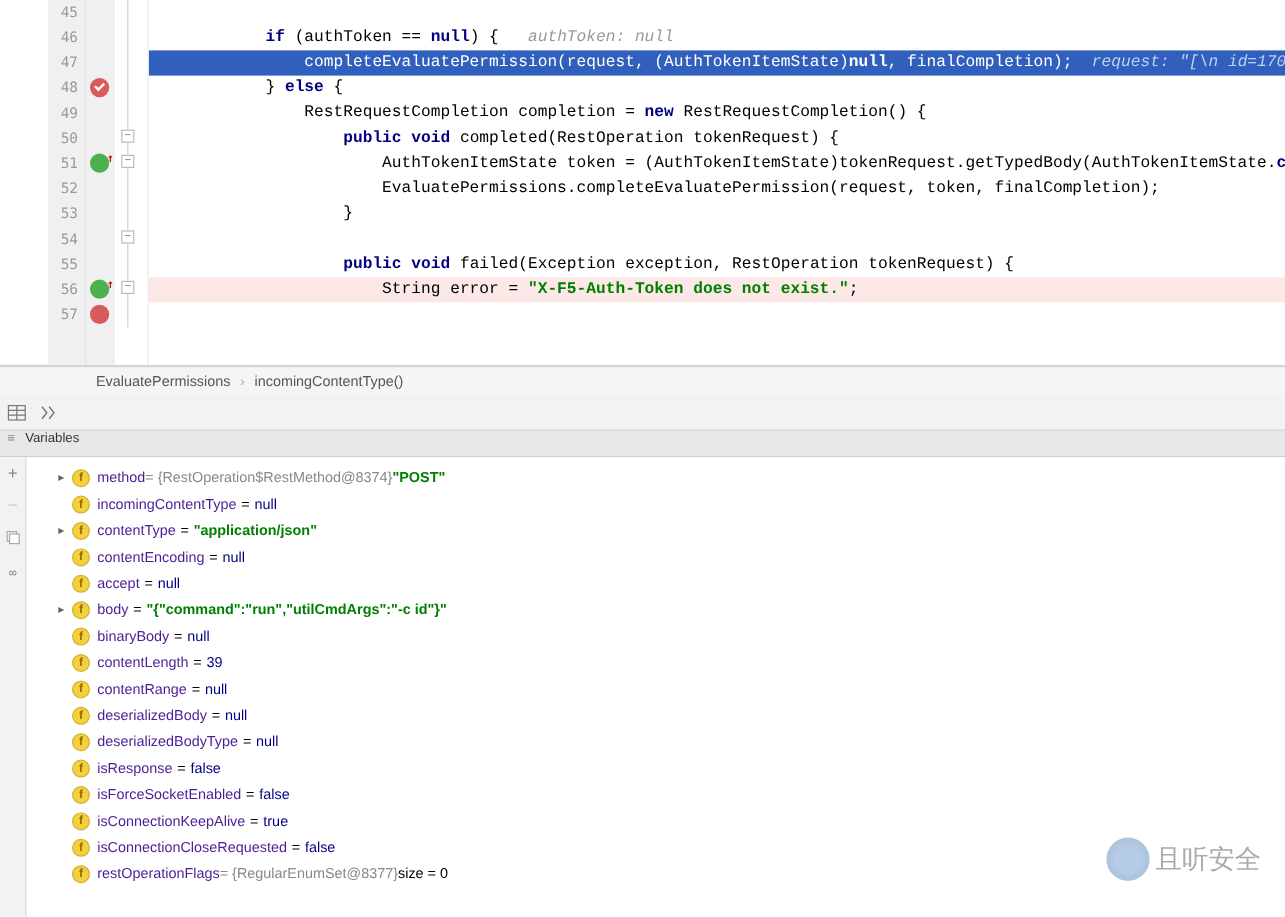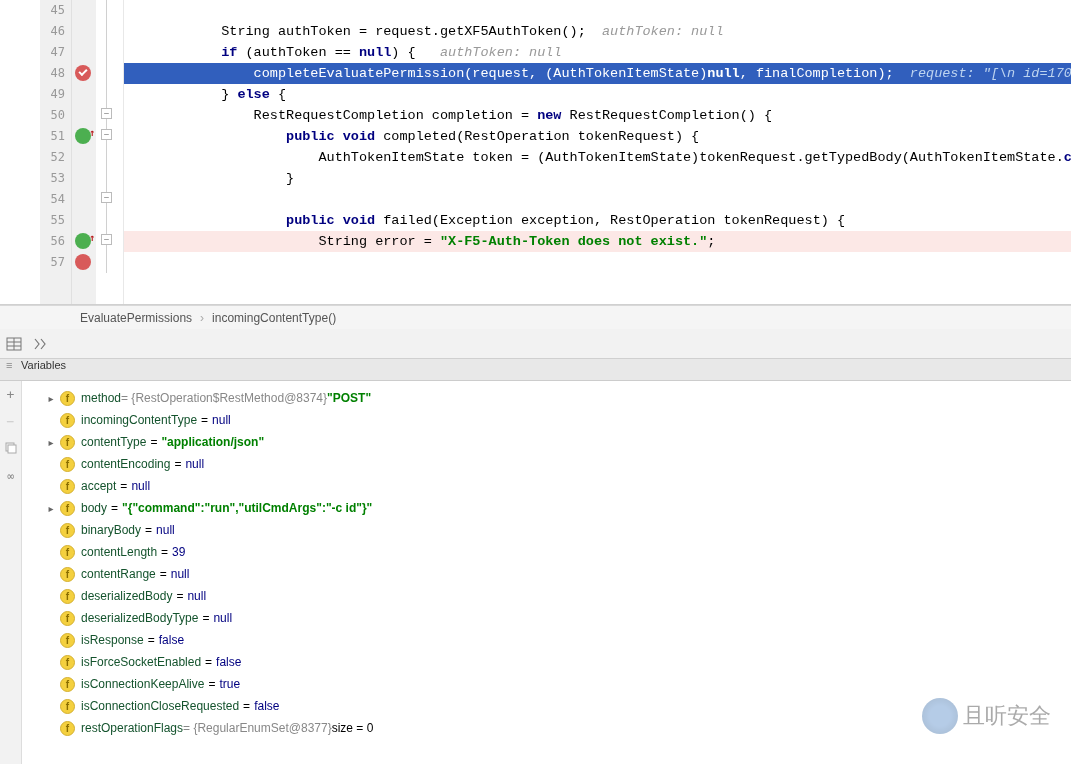--- a/index.html
+++ b/index.html
@@ -201,7 +201,6 @@
   </div>
   <div class="code">
     <div class="code-line"></div>
-    <div class="code-line"><span>            String authToken = request.getXF5AuthToken();  </span><span class="hint">authToken: null</span></div>
     <div class="code-line"><span>            </span><span class="kw">if</span><span> (authToken == </span><span class="kw">null</span><span>) {   </span><span class="hint">authToken: null</span></div>
     <div class="code-line hl-line"><span>                completeEvaluatePermission(request, (AuthTokenItemState)</span><span class="kw">null</span><span>, finalCompletion);  </span><span class="hint">request: "[\n id=1704446\n </span></div>
     <div class="code-line"><span>            } </span><span class="kw">else</span><span> {</span></div>

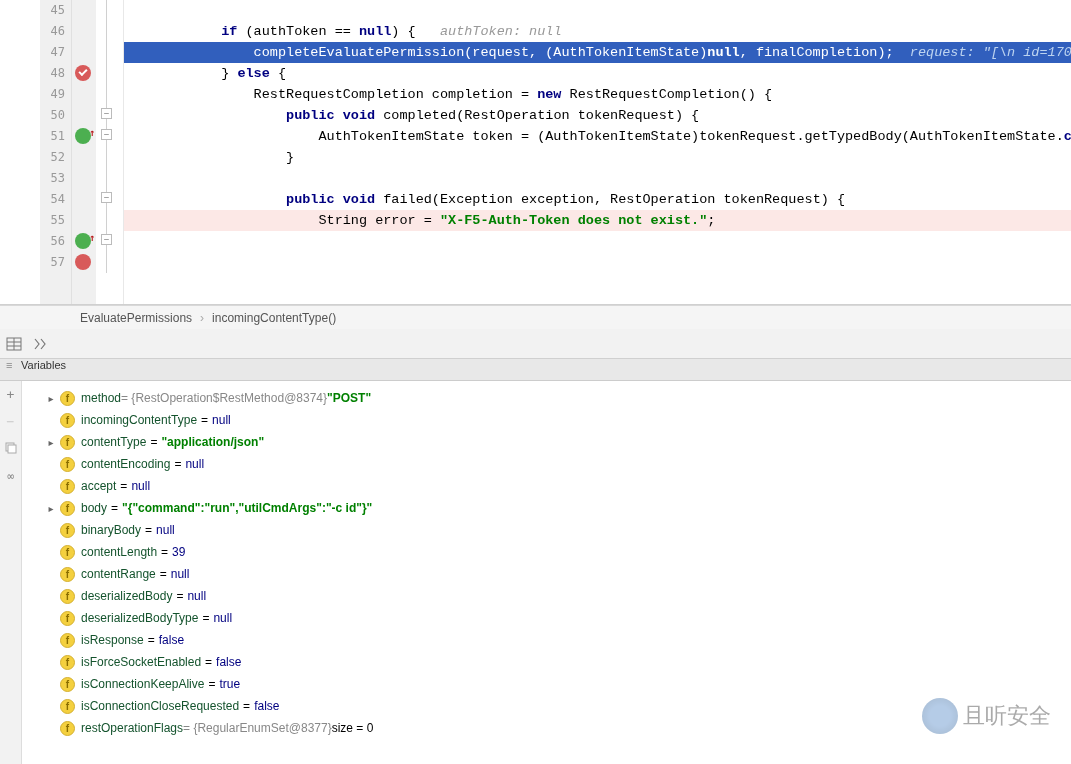--- a/index.html
+++ b/index.html
@@ -207,6 +207,7 @@
     <div class="code-line"><span>                RestRequestCompletion completion = </span><span class="kw">new</span><span> RestRequestCompletion() {</span></div>
     <div class="code-line"><span>                    </span><span class="kw">public</span><span> </span><span class="kw">void</span><span> completed(RestOperation tokenRequest) {</span></div>
     <div class="code-line"><span>                        AuthTokenItemState token = (AuthTokenItemState)tokenRequest.getTypedBody(AuthTokenItemState.</span><span class="kw">class</span><span>);</span></div>
+    <div class="code-line"><span>                        EvaluatePermissions.completeEvaluatePermission(request, token, finalCompletion);</span></div>
     <div class="code-line"><span>                    }</span></div>
     <div class="code-line"></div>
     <div class="code-line"><span>                    </span><span class="kw">public</span><span> </span><span class="kw">void</span><span> failed(Exception exception, RestOperation tokenRequest) {</span></div>

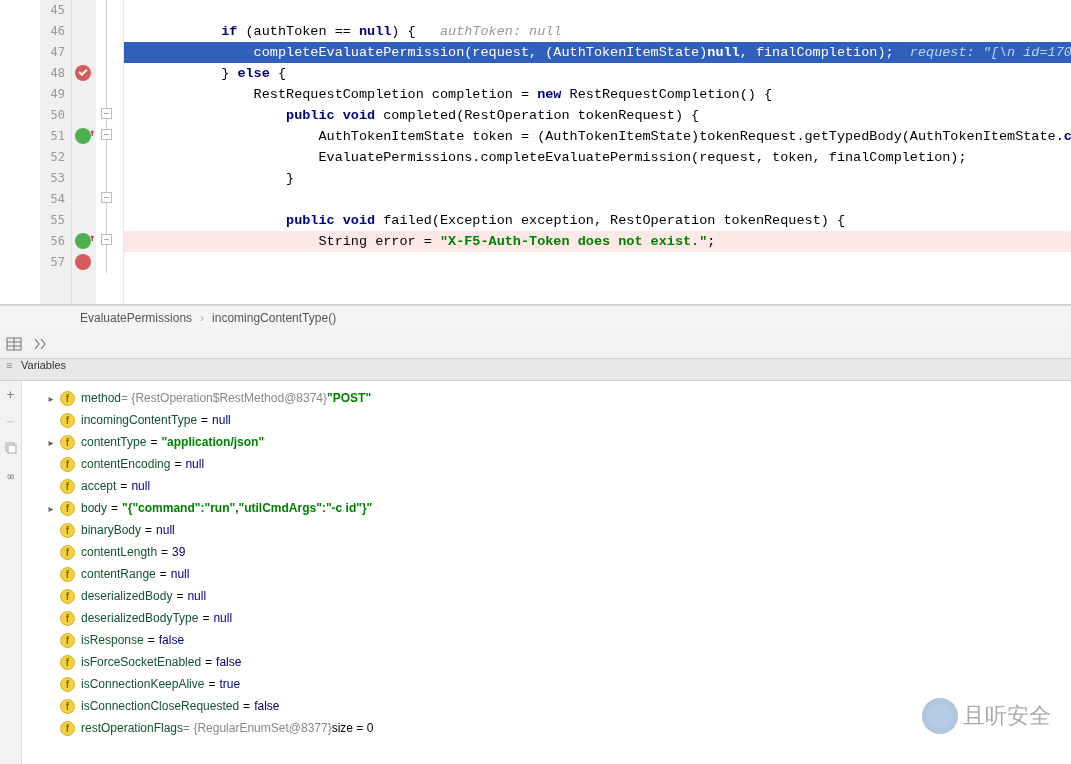--- a/index.html
+++ b/index.html
@@ -144,7 +144,7 @@
   margin-right:6px;
   border:1px solid #d4b030;
 }
-.vname { color:#14532d; }
+.vname { color:#4c1d95; }
 .veq { color:#000; margin:0 4px; }
 .vtype { color:#888; }
 .vstr { color:#008000; font-weight:bold; }

